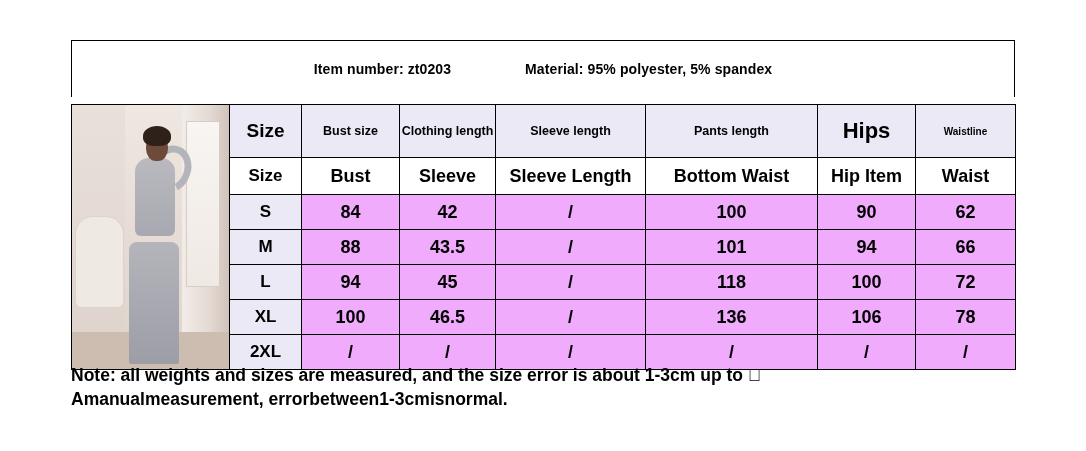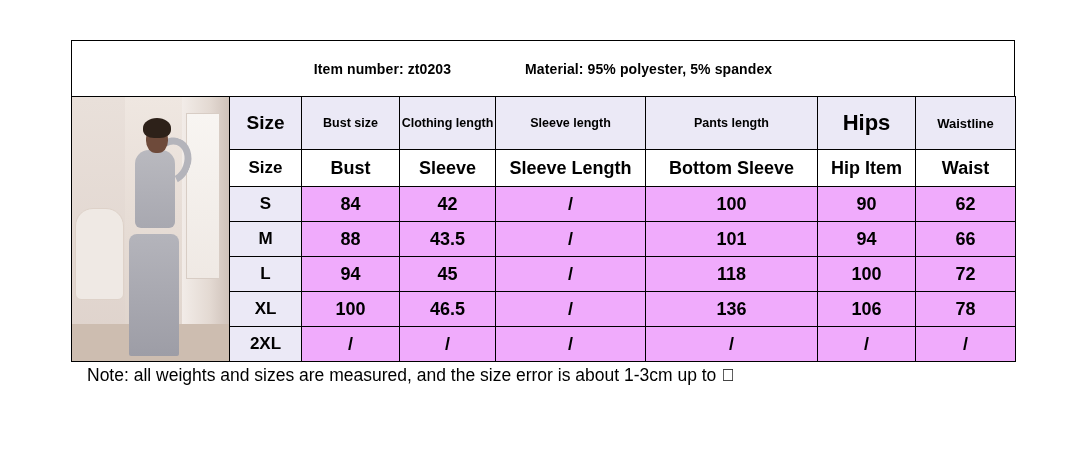--- a/index.html
+++ b/index.html
@@ -201,7 +201,7 @@
 
   </div>
 
-  <table class="size-table" style="position:absolute; left:71px; top:96px;">
+  <table class="size-table" style="position:absolute; left:71px; top:104px;">
     <colgroup>
       <col class="col-pic">
         <col class="col-size">

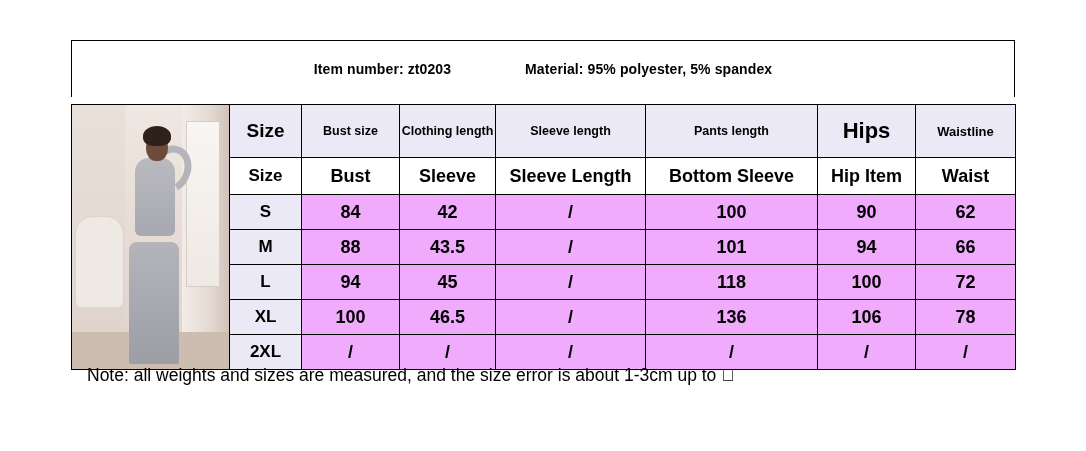--- a/index.html
+++ b/index.html
@@ -69,7 +69,7 @@
   .h1-size { font-size: 19px; }
   .h1-small { font-size: 12.5px; line-height: 1.15; margin-top: 14px; }
   .h1-hips { font-size: 22px; }
-  .h1-waistline { font-size: 13px; }
+  .h1-waistline { font-size: 10px; }
 
   .h2 { font-size: 17px; }
   .h2-big { font-size: 18px; }

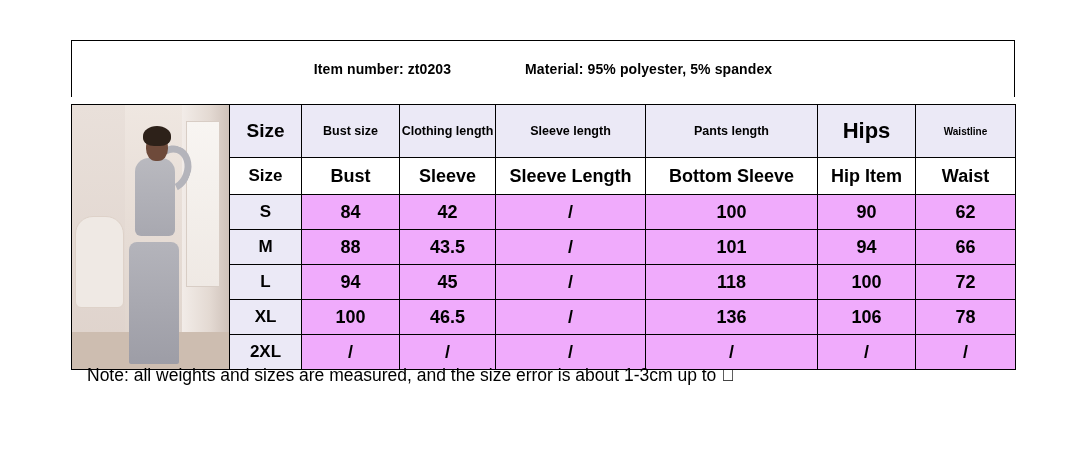--- a/index.html
+++ b/index.html
@@ -241,7 +241,7 @@
         <td class="h2-big">Bust</td>
         <td class="h2-big">Sleeve</td>
         <td class="h2-big">Sleeve Length</td>
-        <td class="h2-big">Bottom Sleeve</td>
+        <td class="h2-big">Bottom Waist</td>
         <td class="h2-big">Hip Item</td>
         <td class="h2-big">Waist</td>
       </tr>

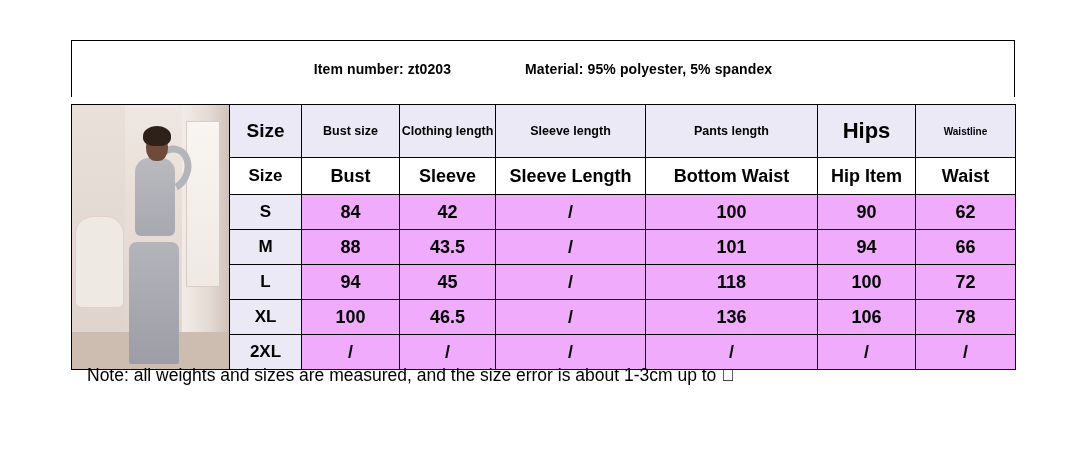--- a/index.html
+++ b/index.html
@@ -149,10 +149,9 @@
     top: 364px;
     width: 930px;
     font-size: 17.5px;
-    font-weight: normal;
+    font-weight: bold;
     line-height: 1.35;
     color: #000;
-    margin-left: 16px;
   }
 </style>
 </head>

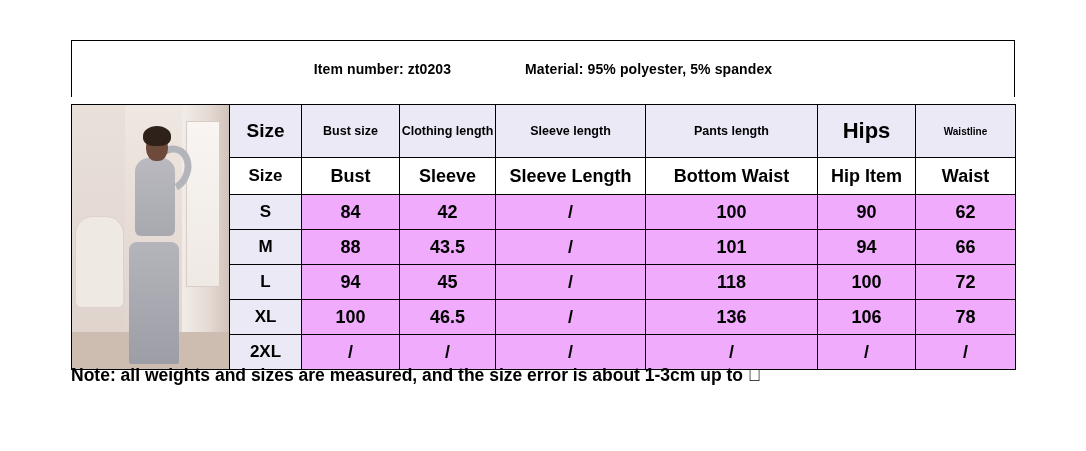--- a/index.html
+++ b/index.html
@@ -295,6 +295,7 @@
 
   <div class="note">
     <div>Note: all weights and sizes are measured, and the size error is about 1-3cm up to ⃟</div>
+    <div>Amanualmeasurement, errorbetween1-3cmisnormal.</div>
   </div>
 
 </div>

